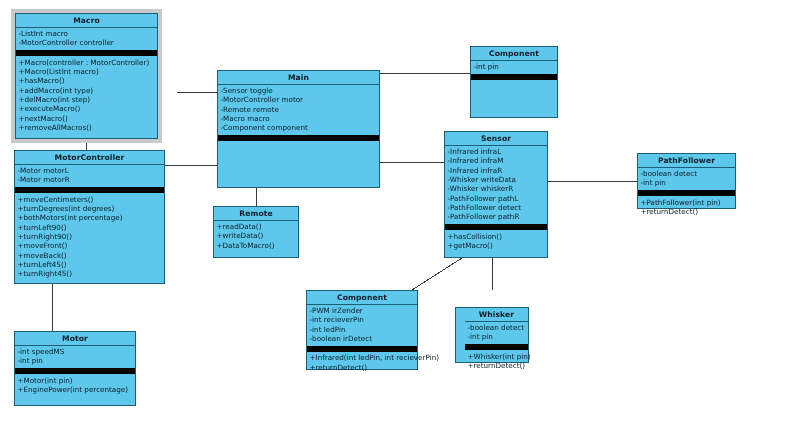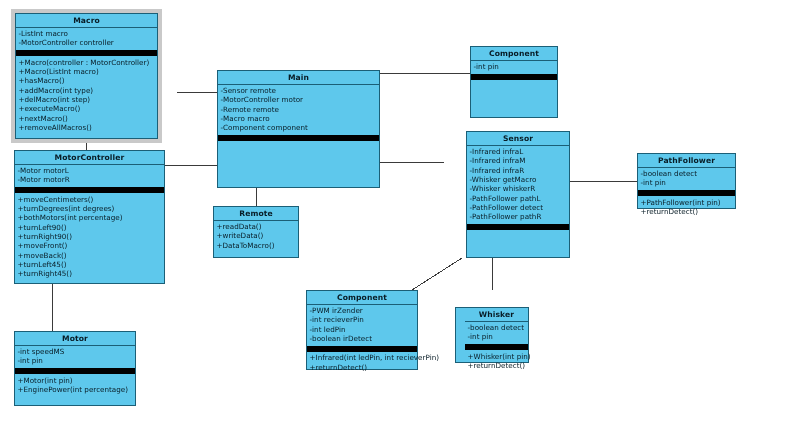--- a/index.html
+++ b/index.html
@@ -130,7 +130,7 @@
   <div class="uml" style="left:217px;top:70px;width:163px;height:118px;">
     <div class="title">Main</div>
     <div class="compartment">
-      <div class="row">-Sensor remote</div>
+      <div class="row">-Sensor toggle</div>
       <div class="row">-MotorController motor</div>
       <div class="row">-Remote remote</div>
       <div class="row">-Macro macro</div>

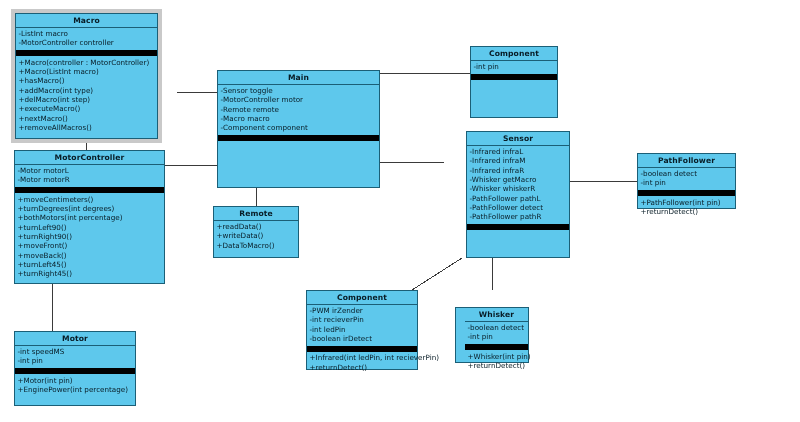--- a/index.html
+++ b/index.html
@@ -154,7 +154,7 @@
     </div>
   </div>
 
-  <div class="uml" style="left:444px;top:131px;width:104px;height:127px;margin-left:22px;">
+  <div class="uml" style="left:444px;top:131px;width:104px;height:127px;">
     <div class="title">Sensor</div>
     <div class="compartment">
       <div class="row">-Infrared infraL</div>

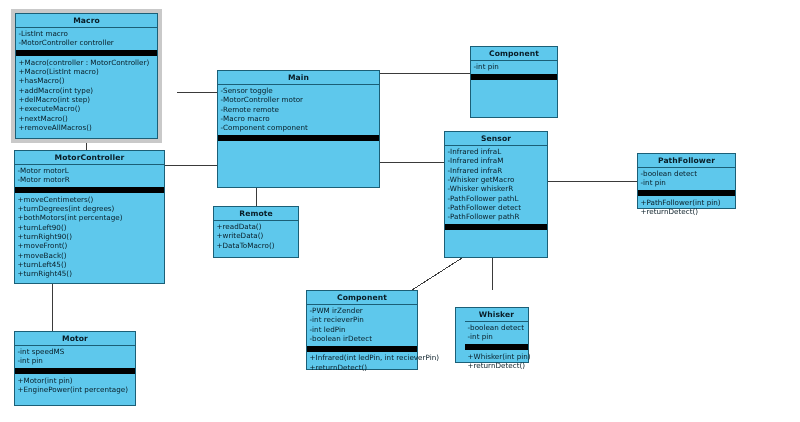--- a/index.html
+++ b/index.html
@@ -160,7 +160,7 @@
       <div class="row">-Infrared infraL</div>
       <div class="row">-Infrared infraM</div>
       <div class="row">-Infrared infraR</div>
-      <div class="row">-Whisker getMacro</div>
+      <div class="row">-Whisker writeData</div>
       <div class="row">-Whisker whiskerR</div>
       <div class="row">-PathFollower pathL</div>
       <div class="row">-PathFollower detect</div>

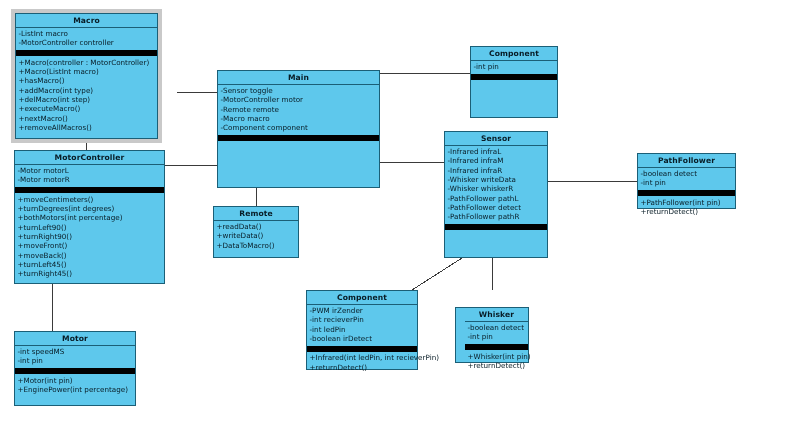--- a/index.html
+++ b/index.html
@@ -166,6 +166,10 @@
       <div class="row">-PathFollower detect</div>
       <div class="row">-PathFollower pathR</div>
     </div>
+    <div class="compartment last">
+      <div class="row">+hasCollision()</div>
+      <div class="row">+getMacro()</div>
+    </div>
   </div>
 
   <div class="uml" style="left:637px;top:153px;width:99px;height:56px;">

